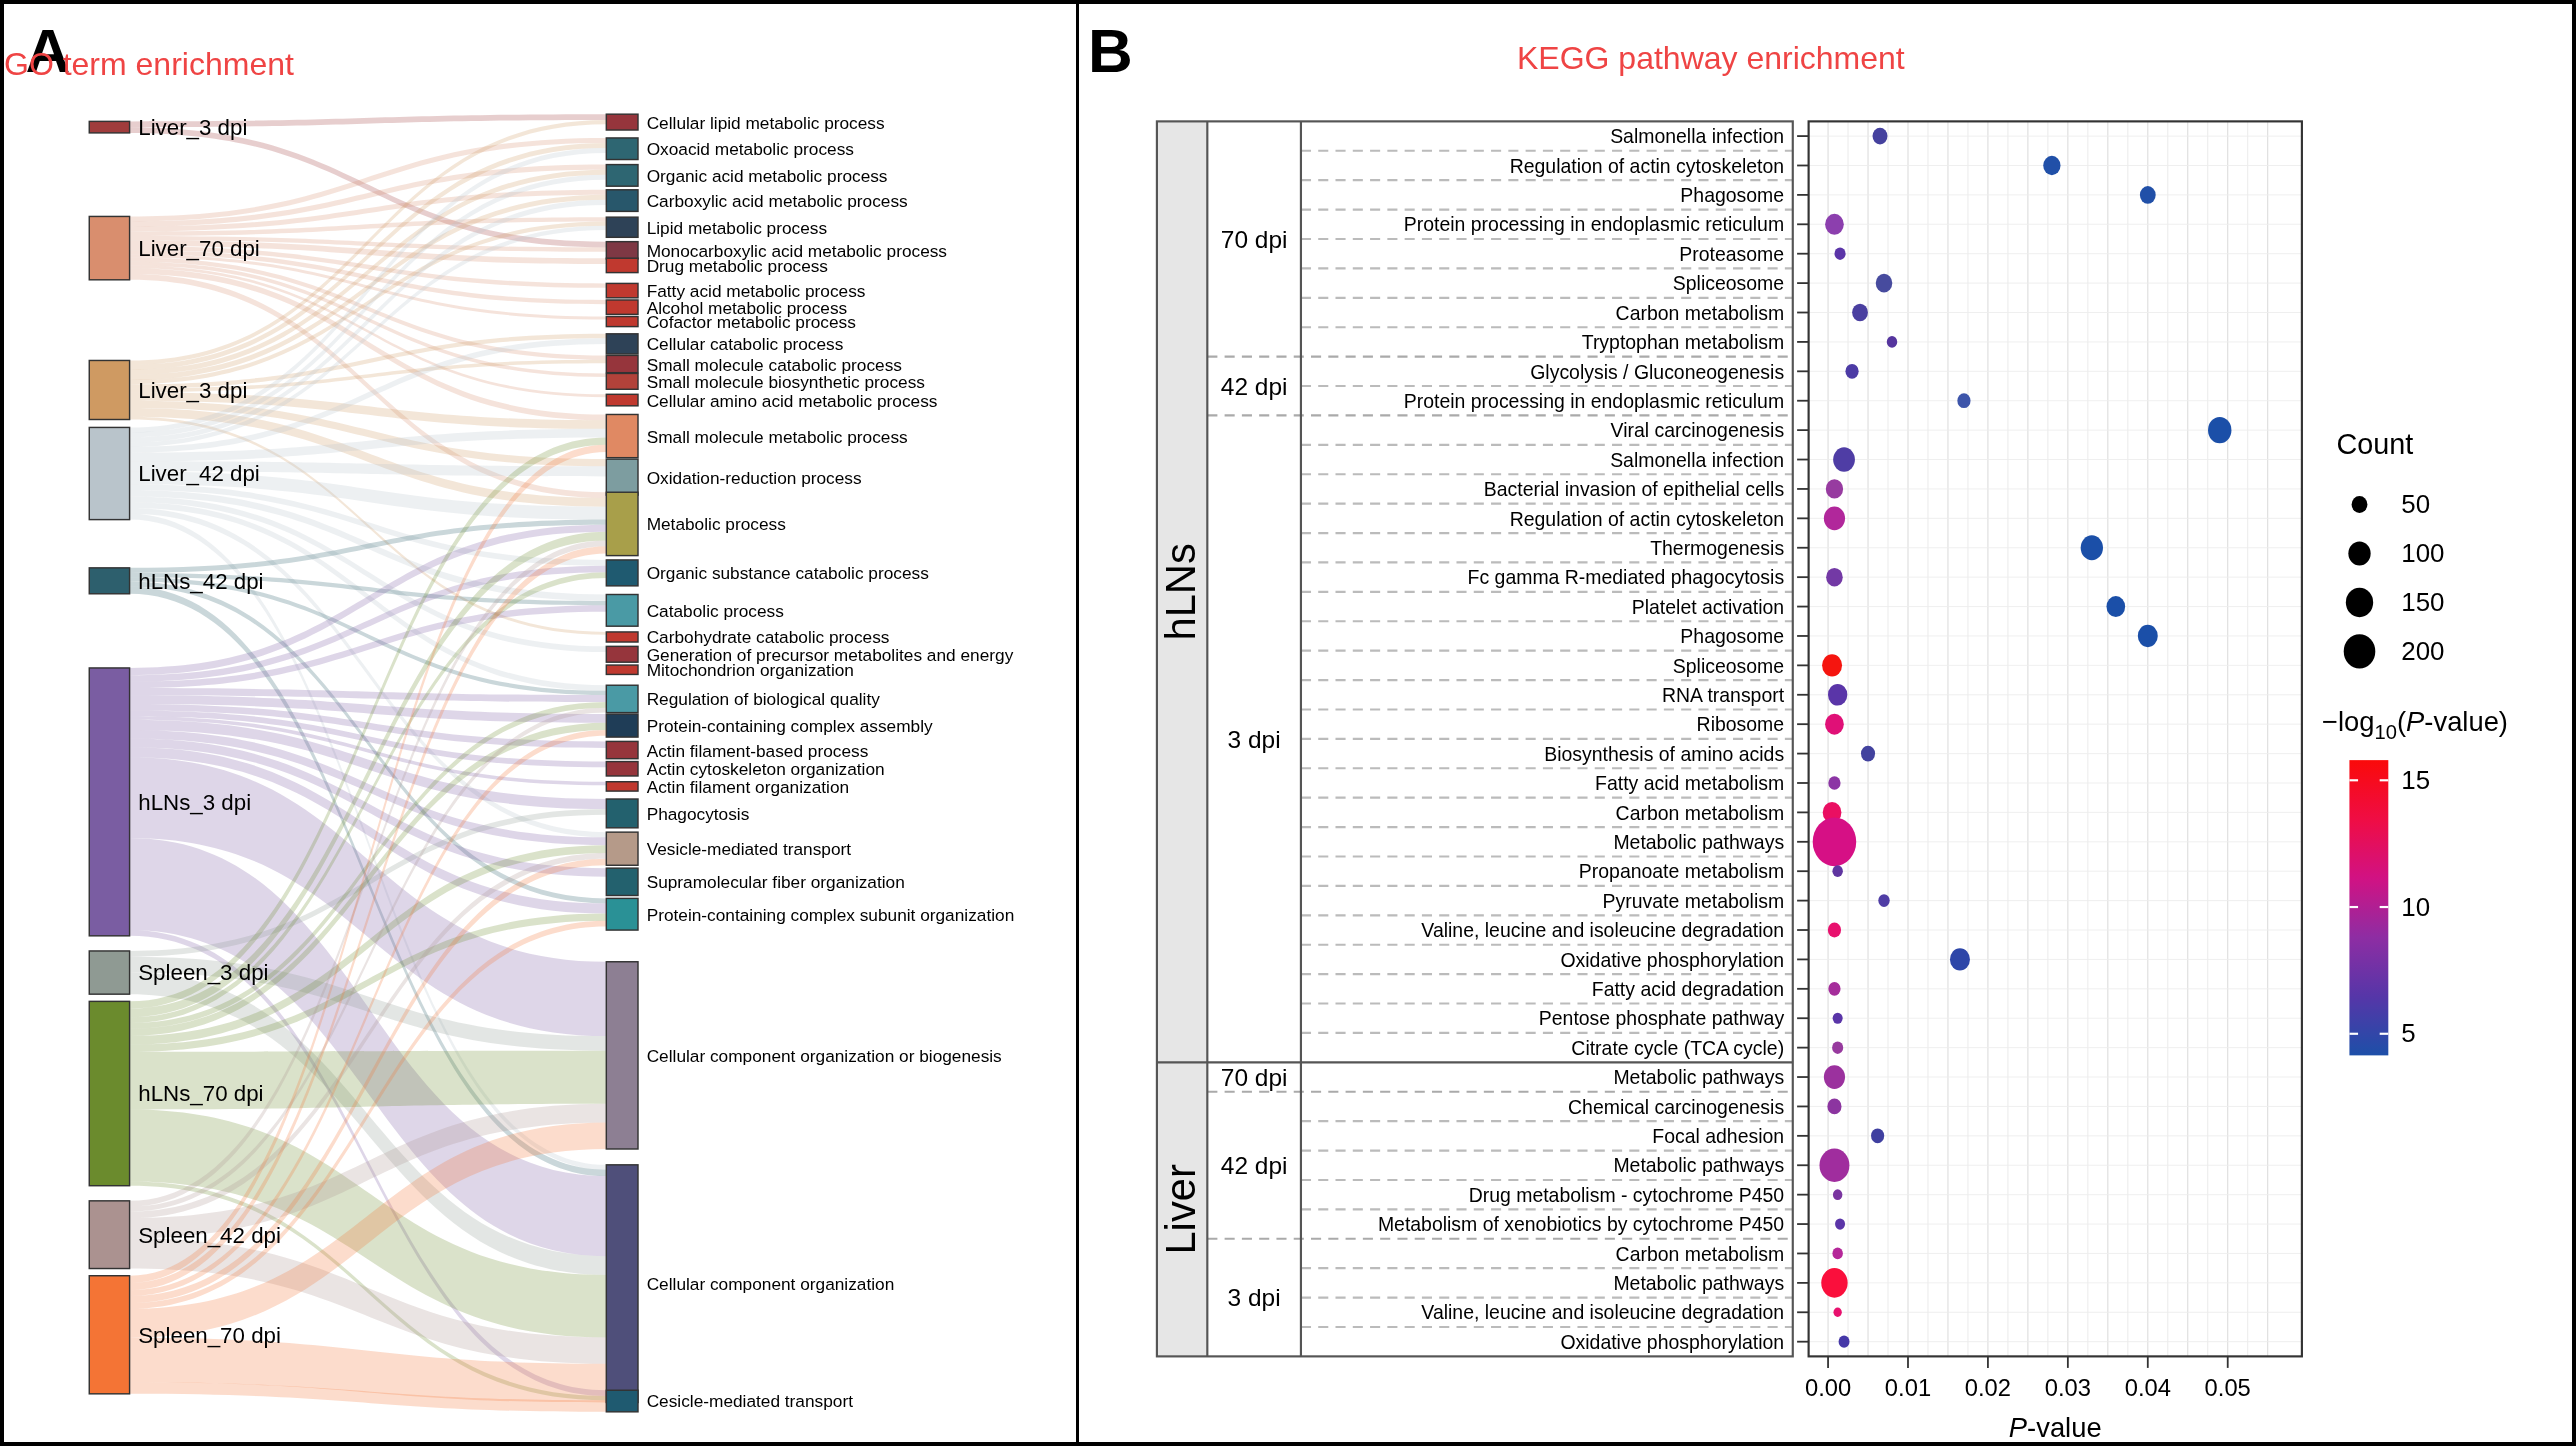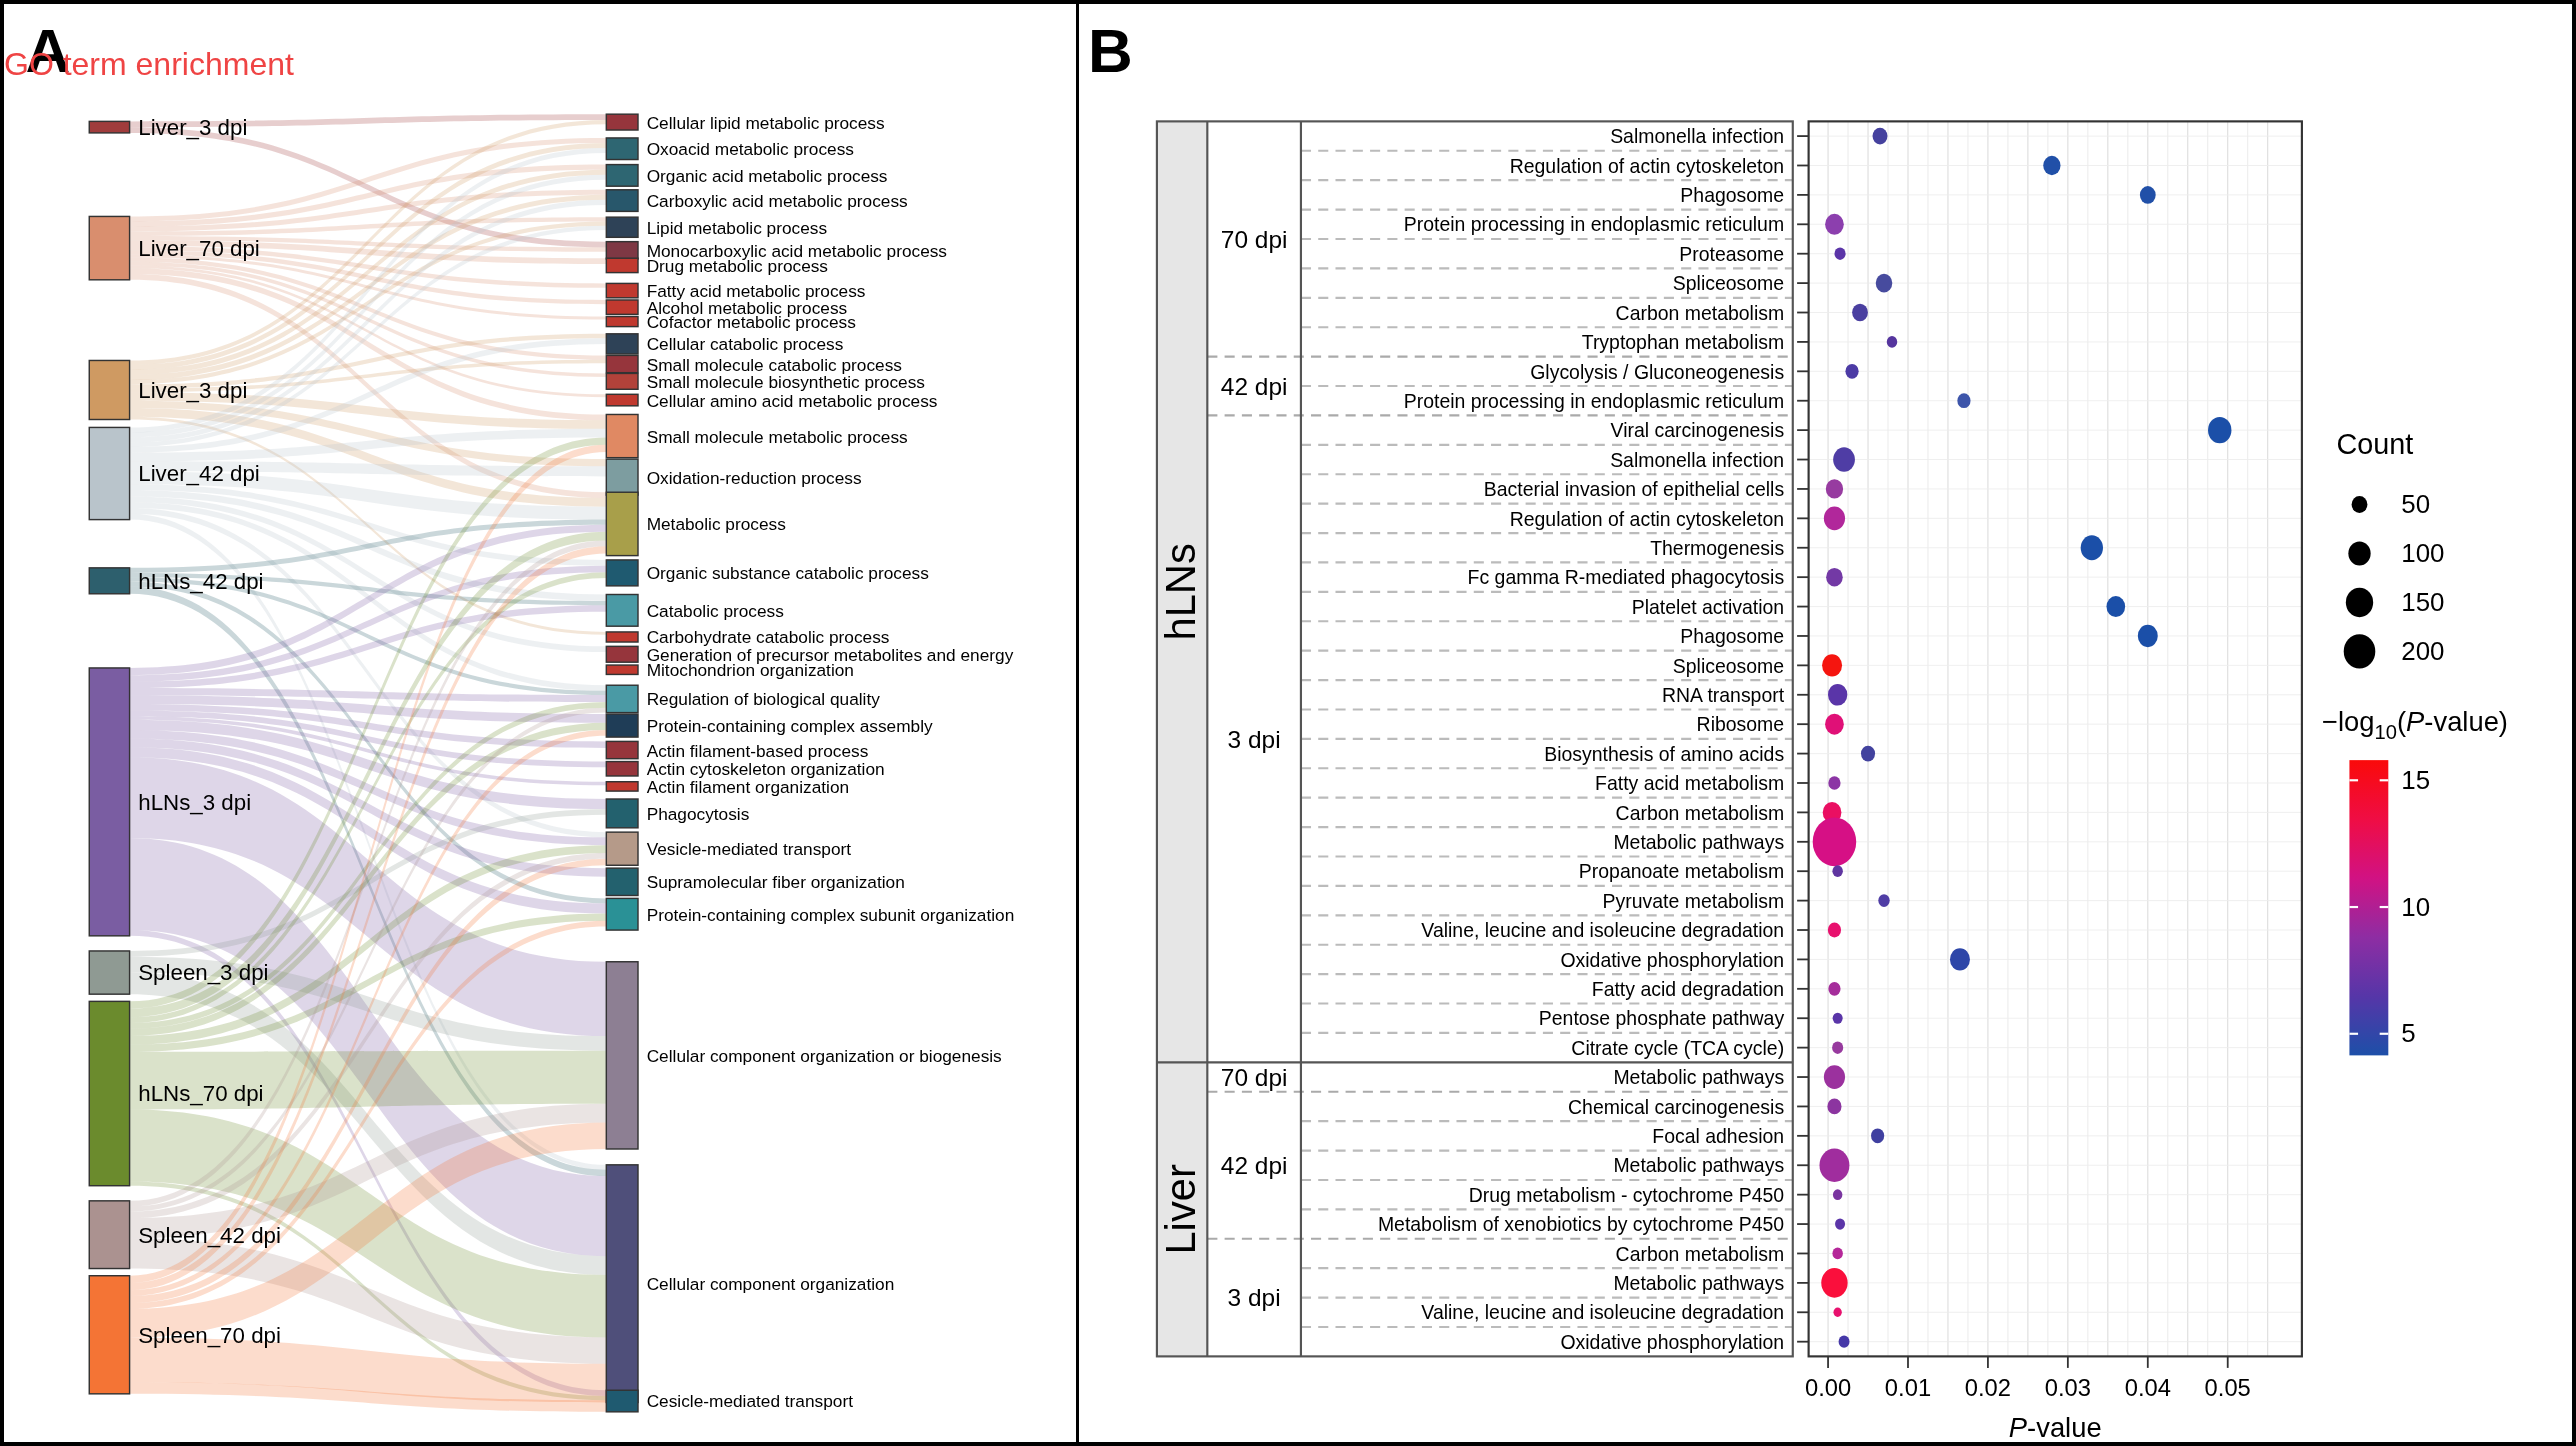--- a/index.html
+++ b/index.html
@@ -197,6 +197,7 @@
   <div class="abs divider" style="left:1072px;top:0;width:2.9px;height:1446px;"></div>
 
   <div class="abs letter" style="left:1084px;top:16px;">B</div>
+  <div class="abs ptitle" style="left:1513px;top:36px;width:1052px;">KEGG pathway enrichment</div>
   <svg id="dotplot" class="abs" style="left:1075px;top:0;" width="1501" height="1446" viewBox="0 0 2084 2008">
       <rect x="108" y="163" width="70" height="1306.6666666666667" fill="#e6e6e6" stroke="none"></rect>
       <rect x="108" y="1469.6666666666667" width="70" height="408.33333333333337" fill="#e6e6e6" stroke="none"></rect>

